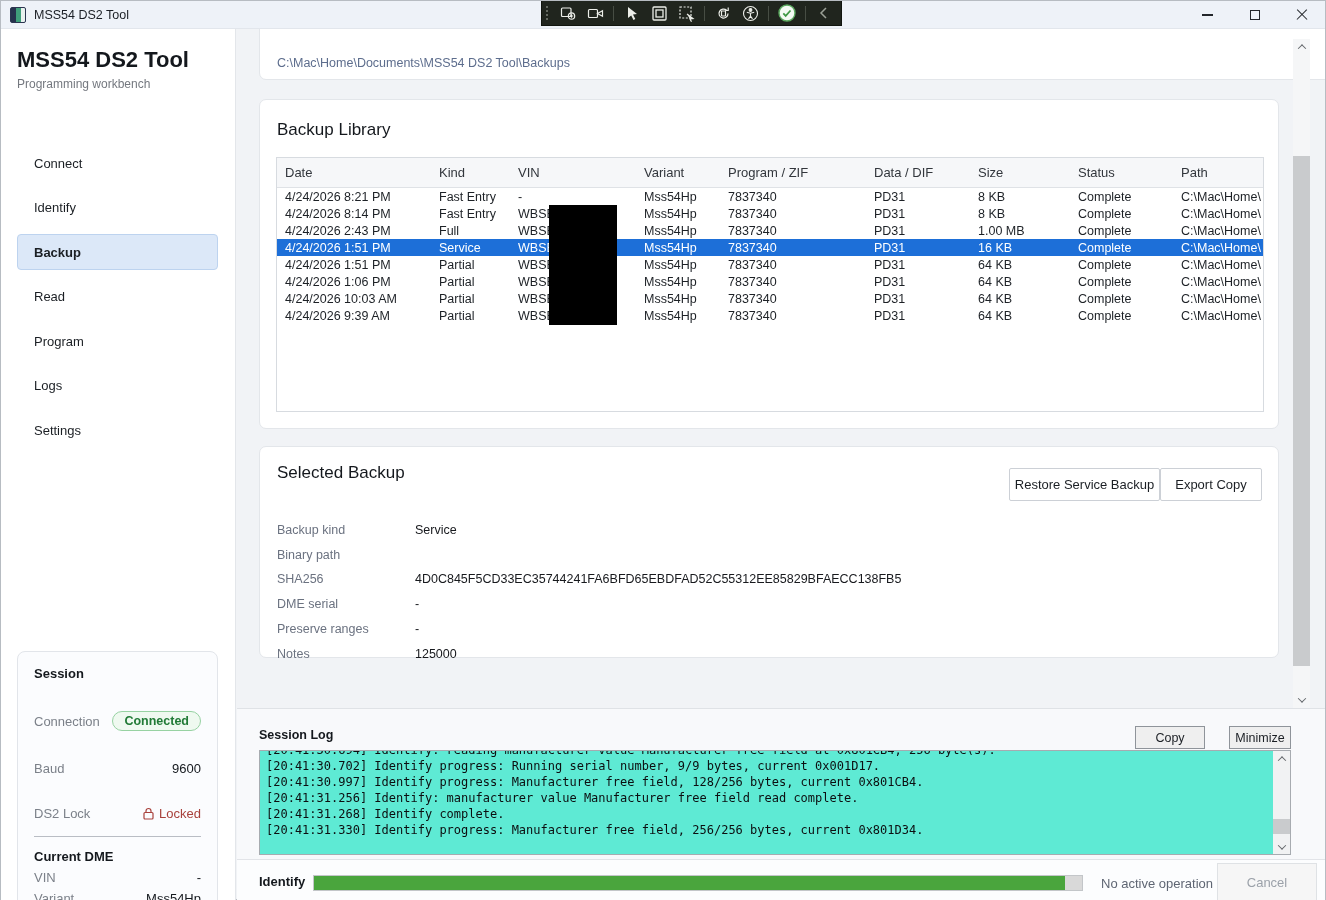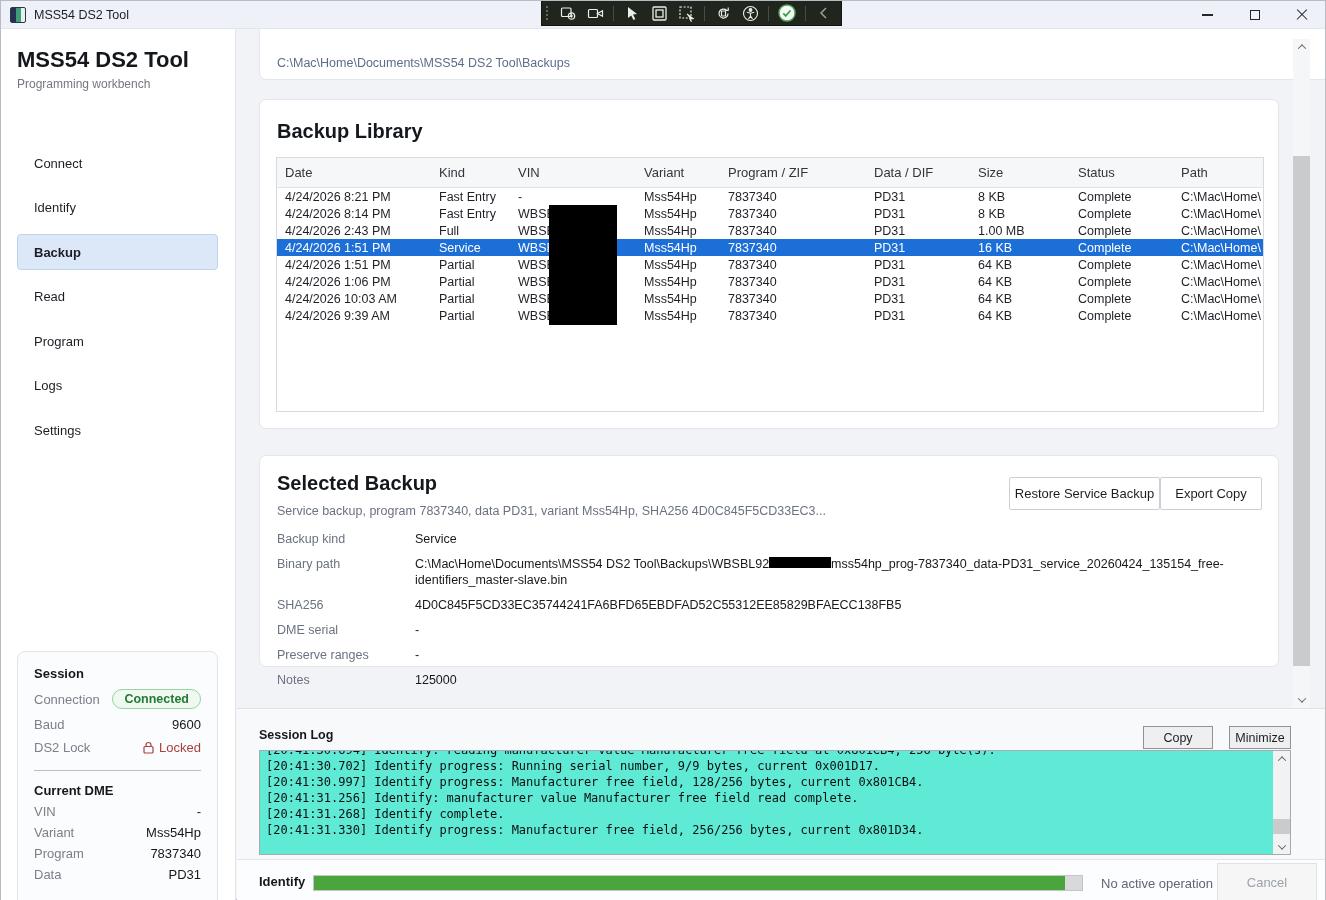--- a/index.html
+++ b/index.html
@@ -71,7 +71,7 @@
   .path-text { font-size:12.5px; color:var(--path-text); }
 
   .library-card { left:22px; top:70px; width:1020px; height:330px; }
-  .card-title { font-size:20px; font-weight:bold; color:#14181d; }
+  .card-title { font-size:17px; font-weight:normal; color:#14181d; }
   .library-card .card-title { margin:20px 0 0 17px; }
 
   .table { position:absolute; left:16px; top:57px; width:988px; height:255px;

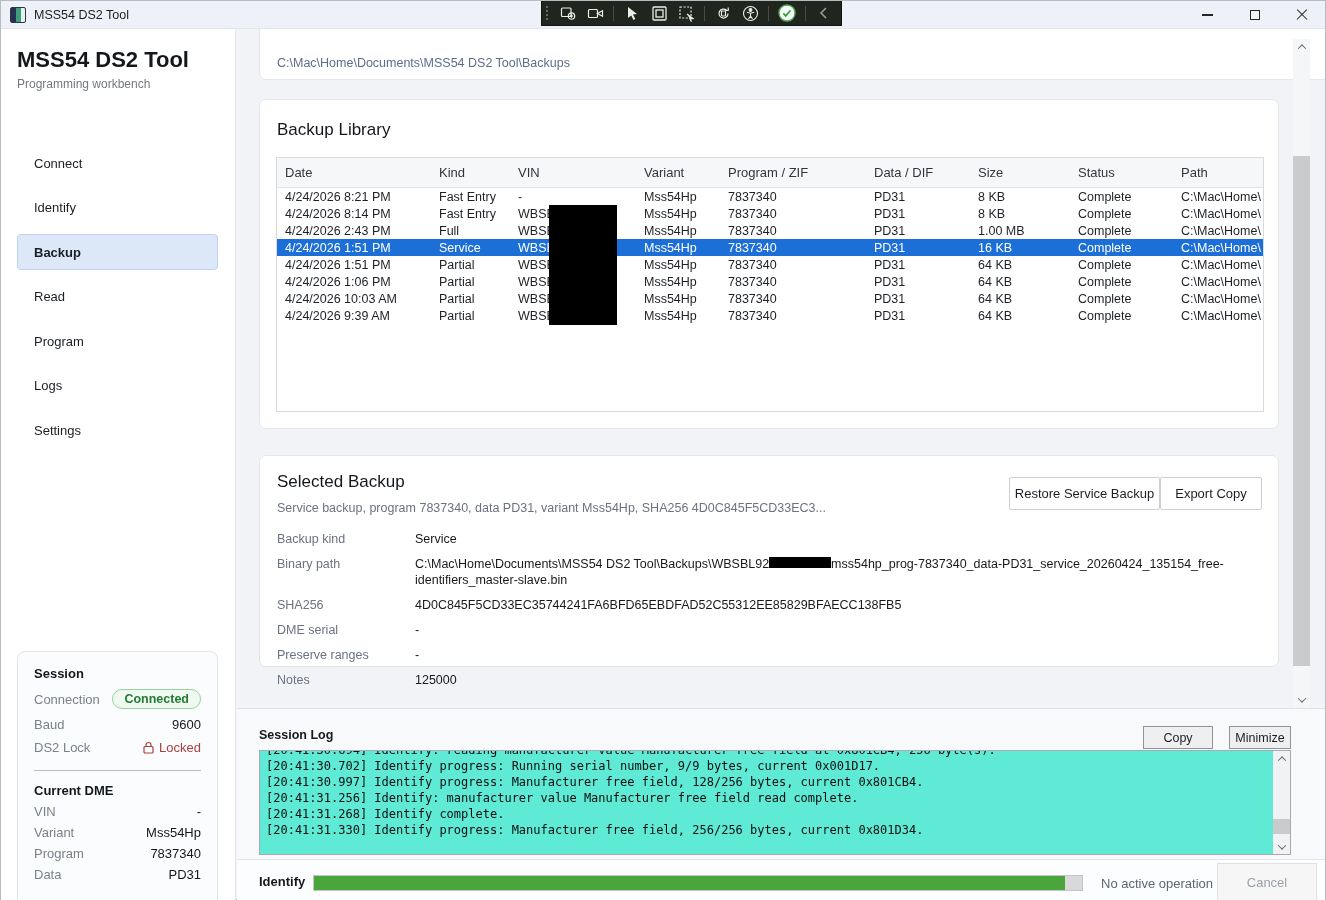--- a/index.html
+++ b/index.html
@@ -88,7 +88,7 @@
   .vin-redaction { position:absolute; left:272px; top:47px; width:68px; height:120px;
           background:var(--redaction); z-index:5; }
 
-  .selected-card { left:22px; top:426px; width:1020px; height:212px; }
+  .selected-card { left:22px; top:417px; width:1020px; height:212px; }
   .selected-card .card-title { margin:16px 0 0 17px; }
   .sb-summary { font-size:12.5px; color:#6b7280; margin:9px 0 0 17px; }
   .action-btns { position:absolute; right:16px; top:21px; display:flex; }

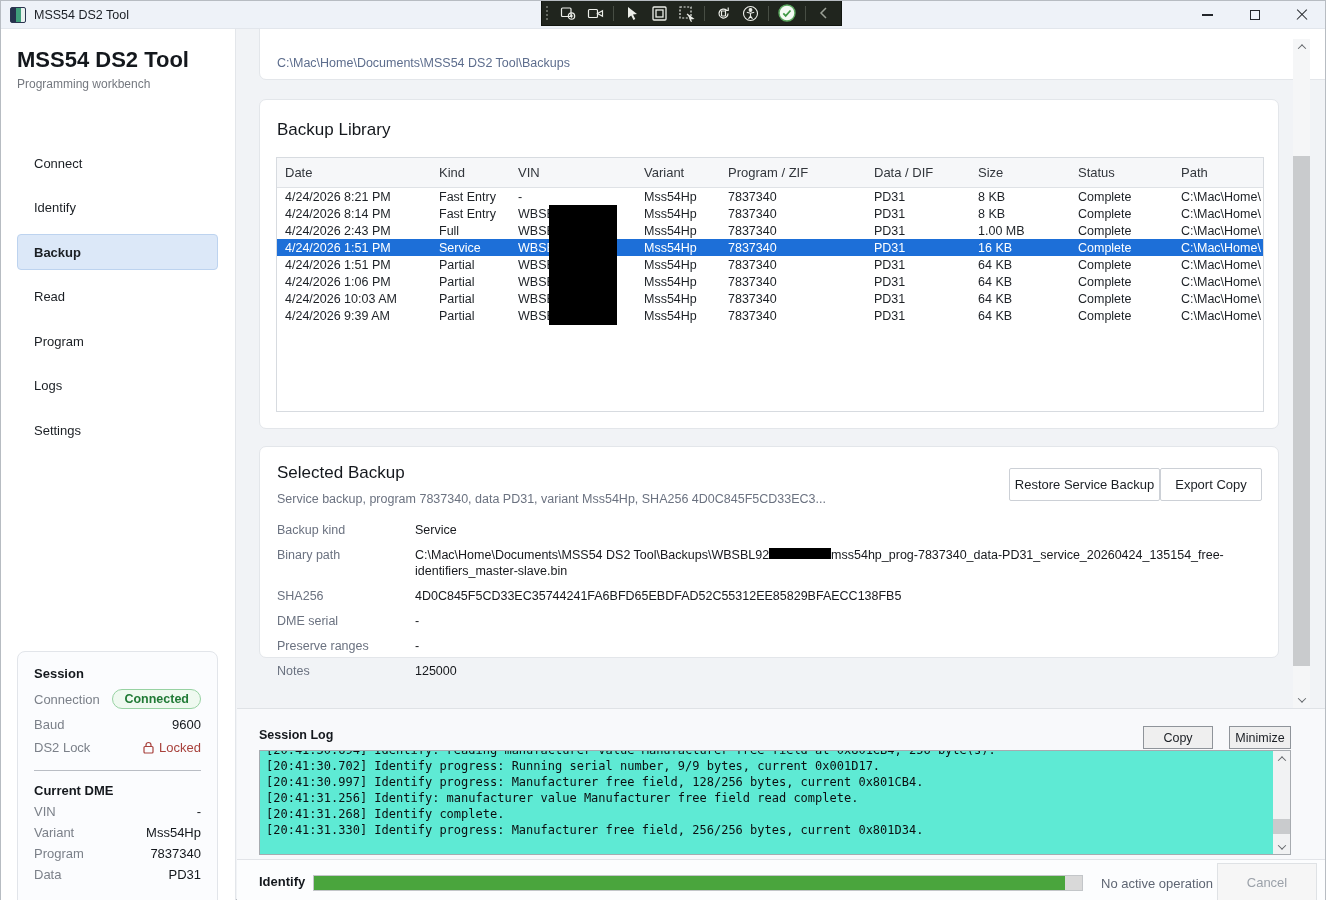--- a/index.html
+++ b/index.html
@@ -405,7 +405,6 @@
 
       <div class="card selected-card">
         <div class="card-title">Selected Backup</div>
-        <div class="sb-summary">Service backup, program 7837340, data PD31, variant Mss54Hp, SHA256 4D0C845F5CD33EC3...</div>
         <div class="action-btns">
           <button class="btn restore">Restore Service Backup</button>
           <button class="btn export">Export Copy</button>

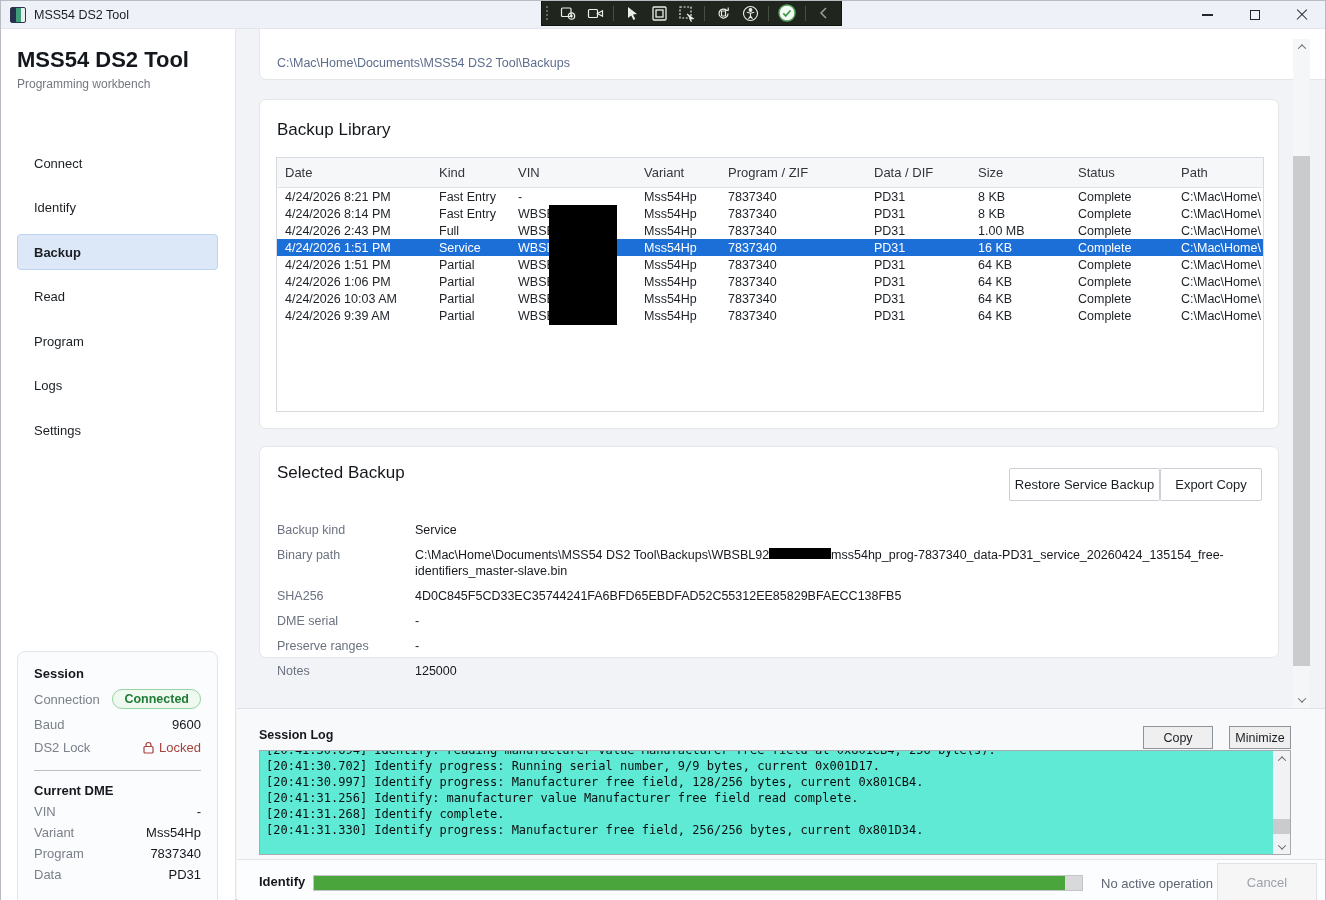--- a/index.html
+++ b/index.html
@@ -416,7 +416,6 @@
             </div>
             <div class="f-row">
               <div class="f-label">Binary path</div>
-              <div class="f-value">C:\Mac\Home\Documents\MSS54 DS2 Tool\Backups\WBSBL92<span class="redact-inline"></span>mss54hp_prog-7837340_data-PD31_service_20260424_135154_free-identifiers_master-slave.bin</div>
             </div>
             <div class="f-row">
               <div class="f-label">SHA256</div>

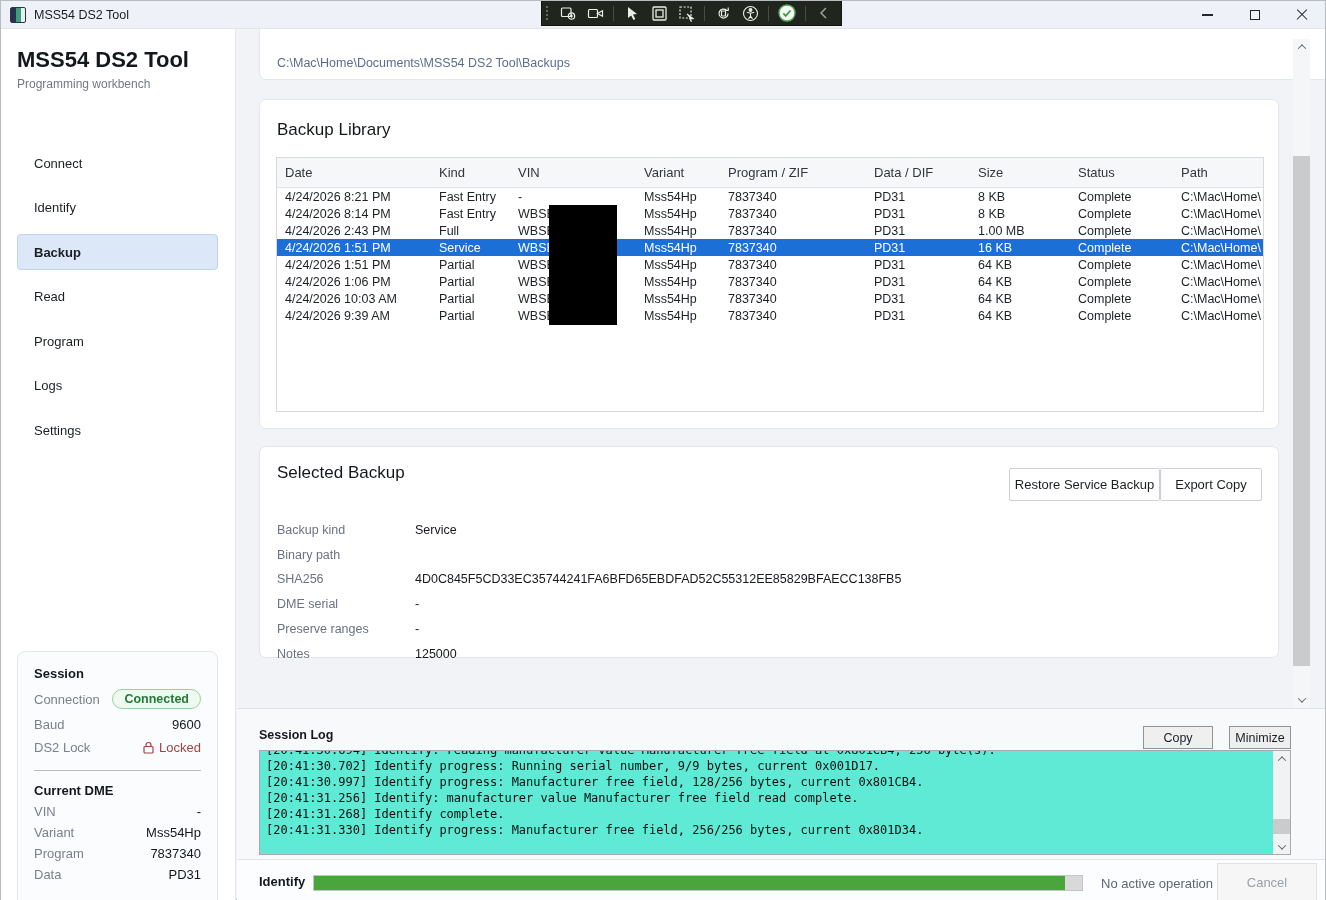--- a/index.html
+++ b/index.html
@@ -51,7 +51,7 @@
   .session-card { position:absolute; left:16px; right:17px; top:622px; height:260px;
               background:#fbfcfe; border:1px solid #e2e5ea; border-radius:8px; padding:14px 16px; }
   .sc-h { font-size:13px; font-weight:bold; color:#14181d; }
-  .sc-row { display:flex; justify-content:space-between; align-items:center; margin-top:8px; }
+  .sc-row { display:flex; justify-content:space-between; align-items:center; margin-top:30px; }
   .sc-label { font-size:13px; color:#7b8089; }
   .sc-val { font-size:13px; color:#14181d; }
   .pill { font-size:12.5px; font-weight:bold; color:var(--connected-green);

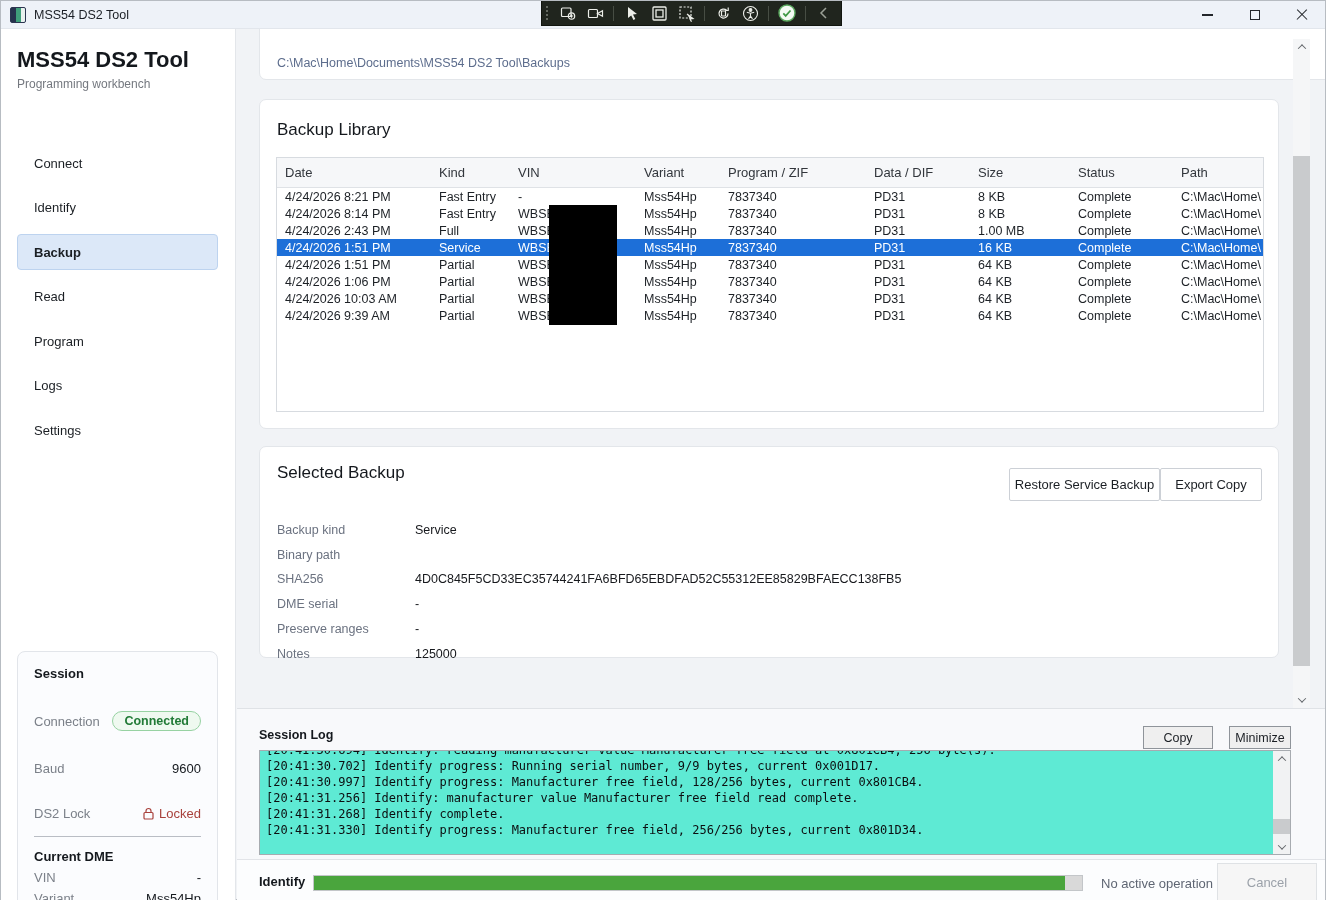--- a/index.html
+++ b/index.html
@@ -119,7 +119,7 @@
   .log-panel { position:absolute; left:0; right:0; top:679px; height:151px;
                background:#f8f9fb; border-top:1px solid #dfe2e6; }
   .log-title { position:absolute; left:22px; top:19px; font-size:12.5px; font-weight:bold; color:#14181d; }
-  .log-btns { position:absolute; right:34px; top:17px; display:flex; gap:16px; }
+  .log-btns { position:absolute; right:34px; top:17px; display:flex; gap:24px; }
   .btn-sm { background:#efefef; border:1px solid #8f949a; height:23px; font-size:12.5px;
             color:#1b1f24; display:flex; align-items:center; justify-content:center; }
   .btn-sm.copy { width:70px; } .btn-sm.minimize { width:62px; }

